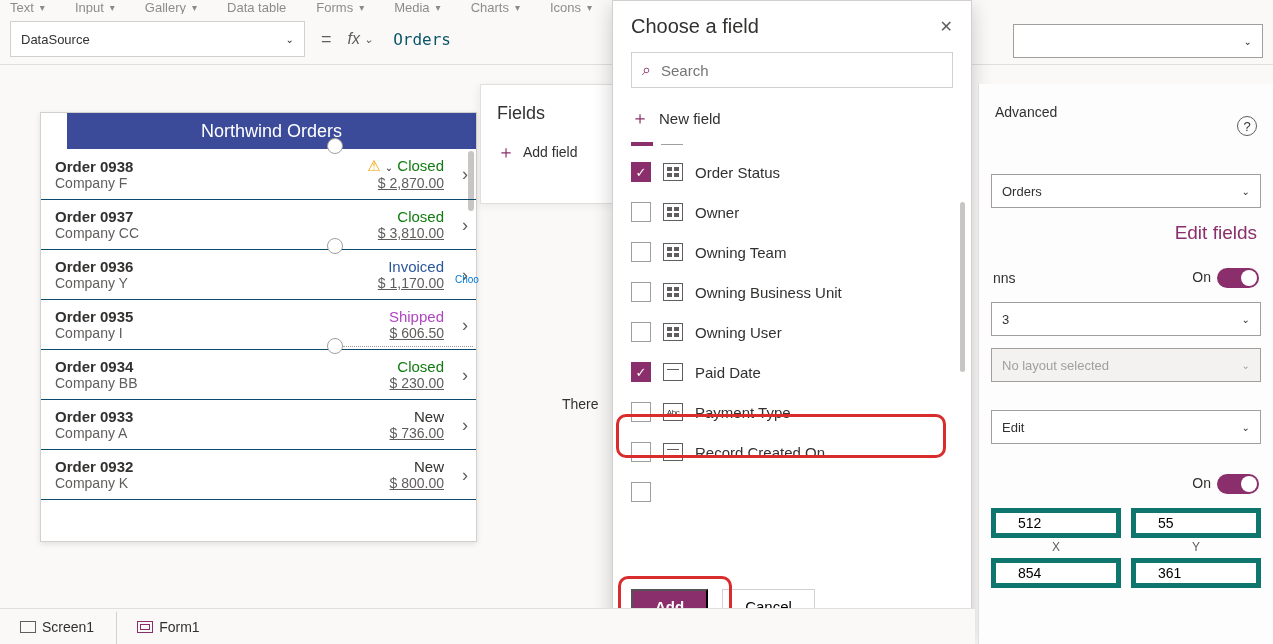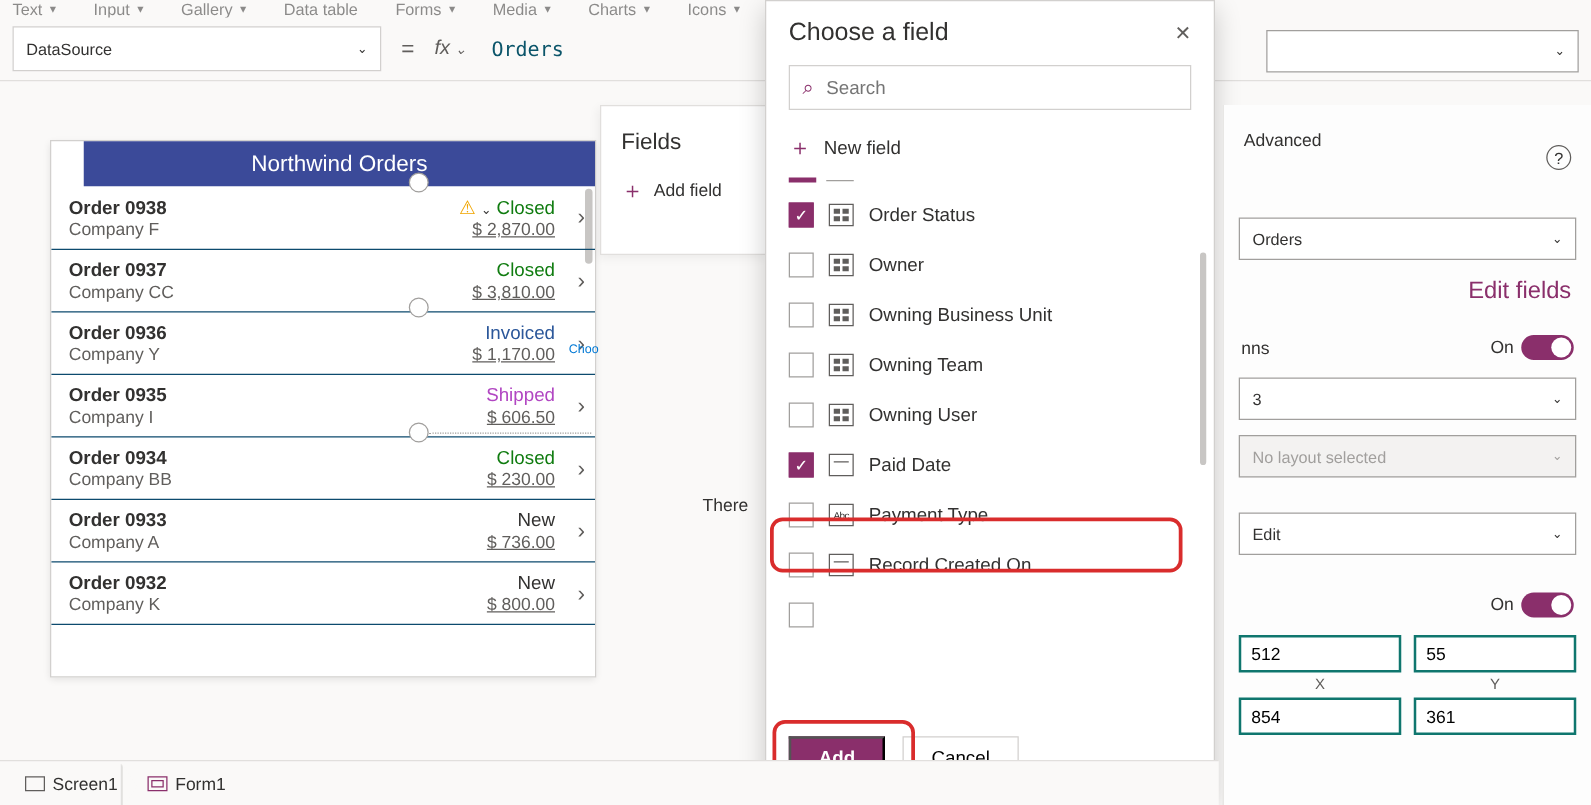--- a/index.html
+++ b/index.html
@@ -299,12 +299,12 @@
     <div class="f-item">
         <span class="chk"></span>
         <span class="f-icon grid"></span>
+        <span>Owning Team</span>
+      </div>
+    <div class="f-item">
+        <span class="chk"></span>
+        <span class="f-icon grid"></span>
         <span>Owning Business Unit</span>
-      </div>
-    <div class="f-item">
-        <span class="chk"></span>
-        <span class="f-icon grid"></span>
-        <span>Owning Team</span>
       </div>
     <div class="f-item">
         <span class="chk"></span>

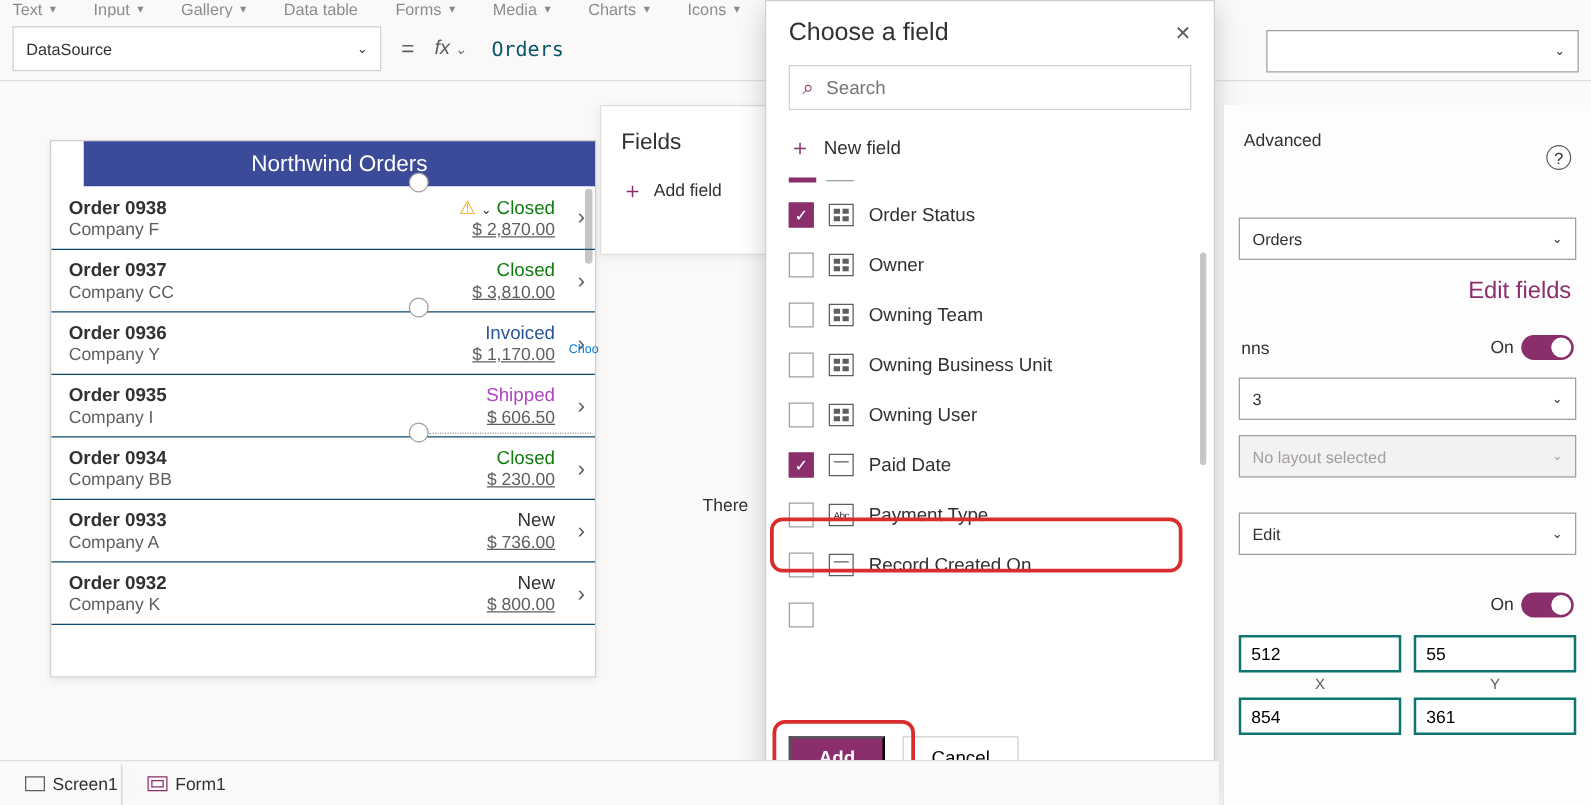--- a/index.html
+++ b/index.html
@@ -93,7 +93,7 @@
 .on-label { color: #323130; margin-right: 6px; }
 .pos-row { display:flex; gap:10px; margin-top:4px; }
 .pos-box { flex:1; }
-.pos-box input { width: 100%; height: 30px; border:2px solid #0f766e; padding: 0 8px; font-size: 14px; }
+.pos-box input { width: 100%; height: 30px; border:5px solid #0f766e; padding: 0 22px; font-size: 14px; }
 .pos-box .lbl { text-align:center; font-size: 12px; color:#605e5c; margin-top:2px; }
 
 

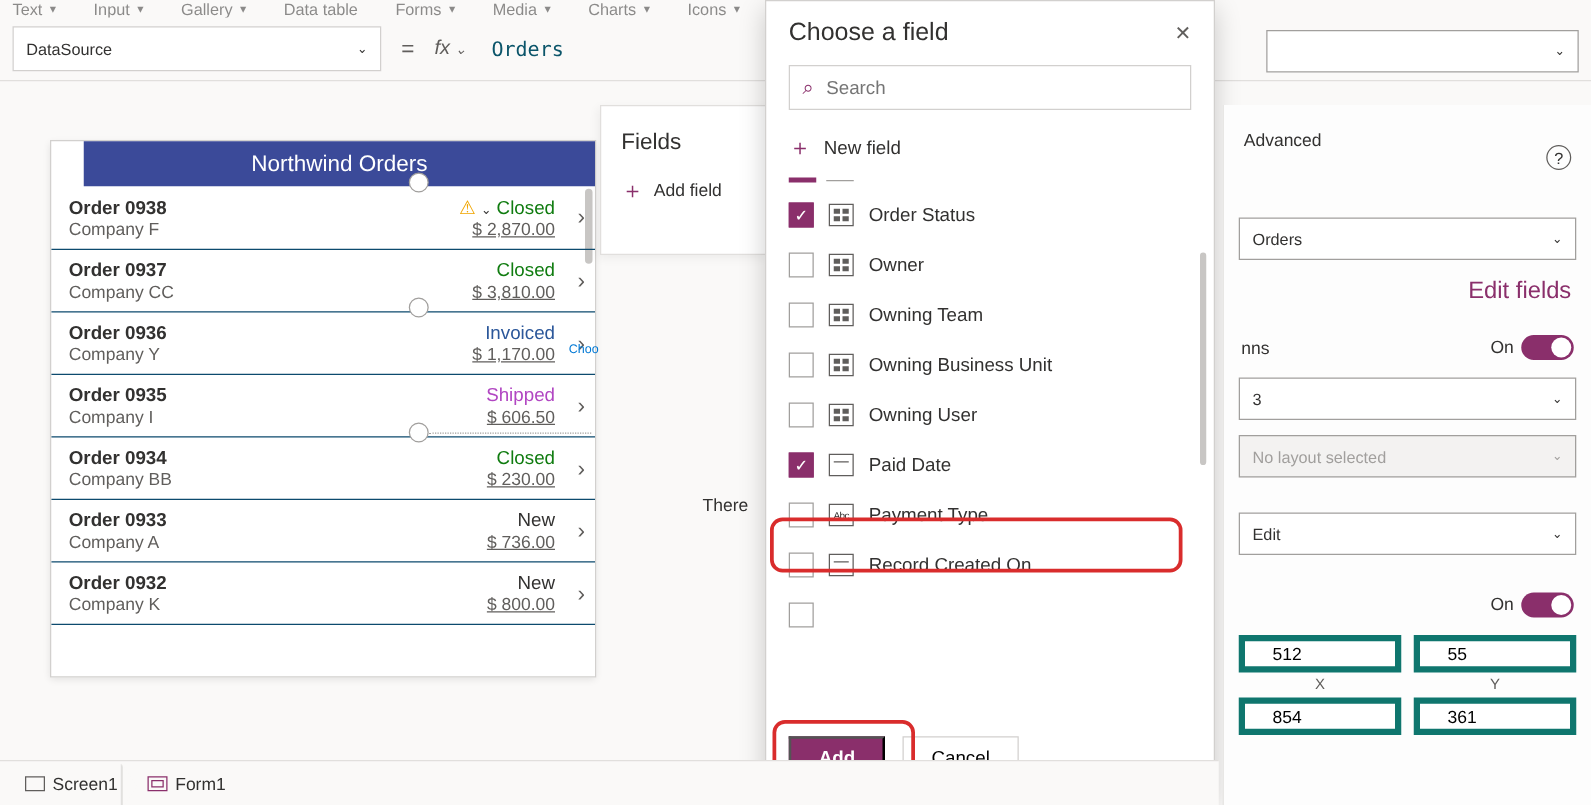--- a/index.html
+++ b/index.html
@@ -97,7 +97,7 @@
 .pos-box .lbl { text-align:center; font-size: 12px; color:#605e5c; margin-top:2px; }
 
 
-.bottom { position: absolute; left: 0; bottom: 0; width: 975px; height: 36px; border-top: 1px solid #e1dfdd; background:#faf9f8; display:flex; align-items:center; padding: 0 10px; gap: 4px; }
+.bottom { position: absolute; left: 0; bottom: 0; width: 975px; height: 36px; border-top: 1px solid #e1dfdd; background:#faf9f8; display:flex; align-items:center; padding: 0 10px; gap: 23px; }
 .tab { display:flex; align-items:center; gap:6px; font-size: 14px; padding: 4px 10px; }
 .tab-sep { position: relative; }
 .tab-sep::before { content:""; position:absolute; left:-10px; top:-4px; border-left: 12px solid #faf9f8; border-top: 18px solid transparent; border-bottom: 18px solid transparent; filter: drop-shadow(-1px 0 0 #d2d0ce); }

